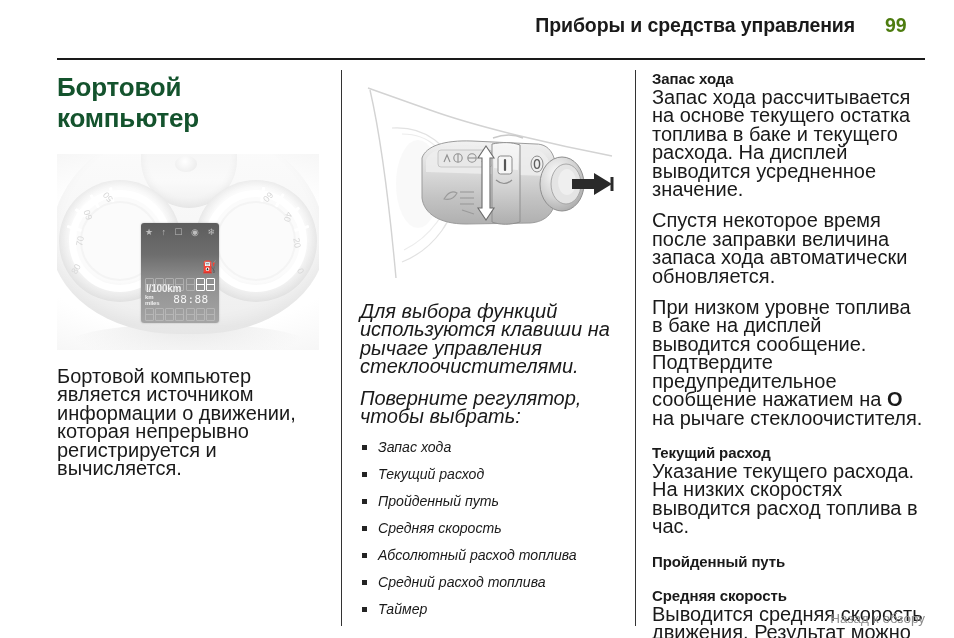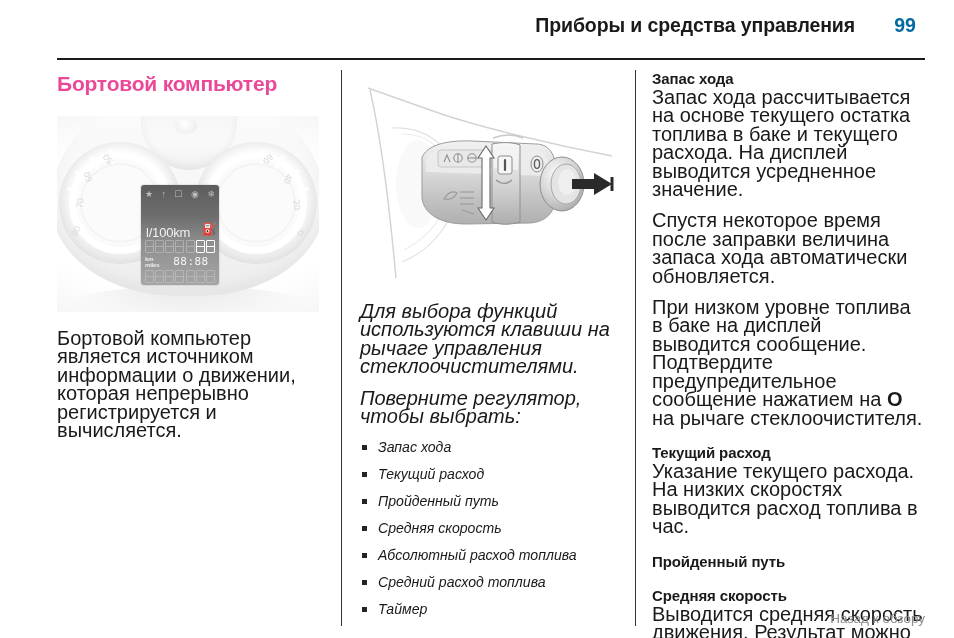--- a/index.html
+++ b/index.html
@@ -41,10 +41,10 @@
     right: 0px;
     top: 0;
     width: 40px;
-    text-align: center;
+    text-align: left;
     font-size: 19.5px;
     font-weight: bold;
-    color: #0369a1;
+    color: #4d7c0f;
   }
   .header-rule {
     position: absolute;

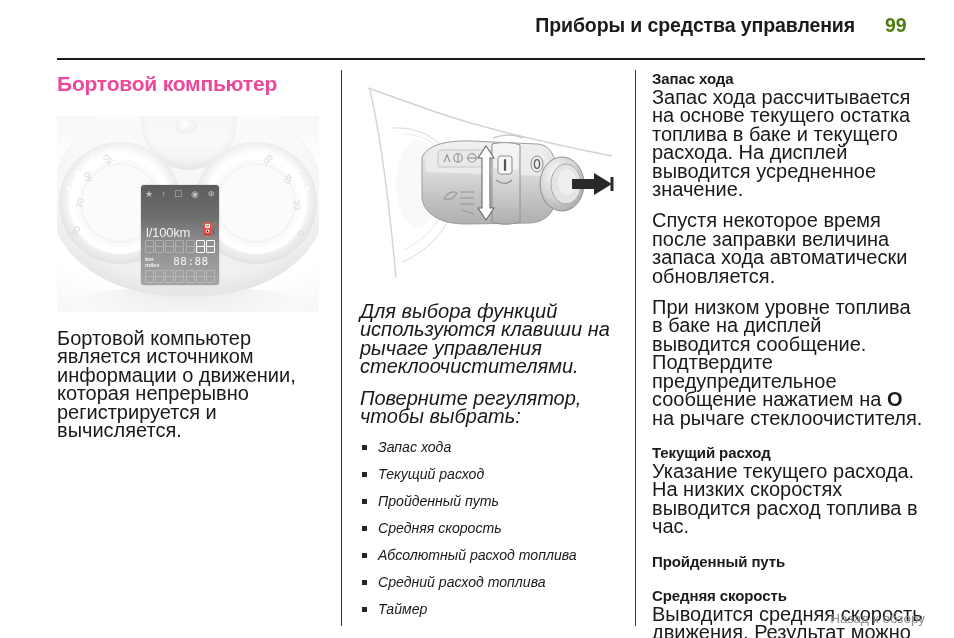--- a/index.html
+++ b/index.html
@@ -73,11 +73,11 @@
   .col-3 { left: 652px; width: 272px; }
 
   .chapter-title {
-    font-size: 21px;
+    font-size: 26px;
     font-weight: bold;
     letter-spacing: -0.2px;
     margin: 2px 0 12px 0;
-    color: #ec4899;
+    color: #14532d;
   }
 
   p.body {

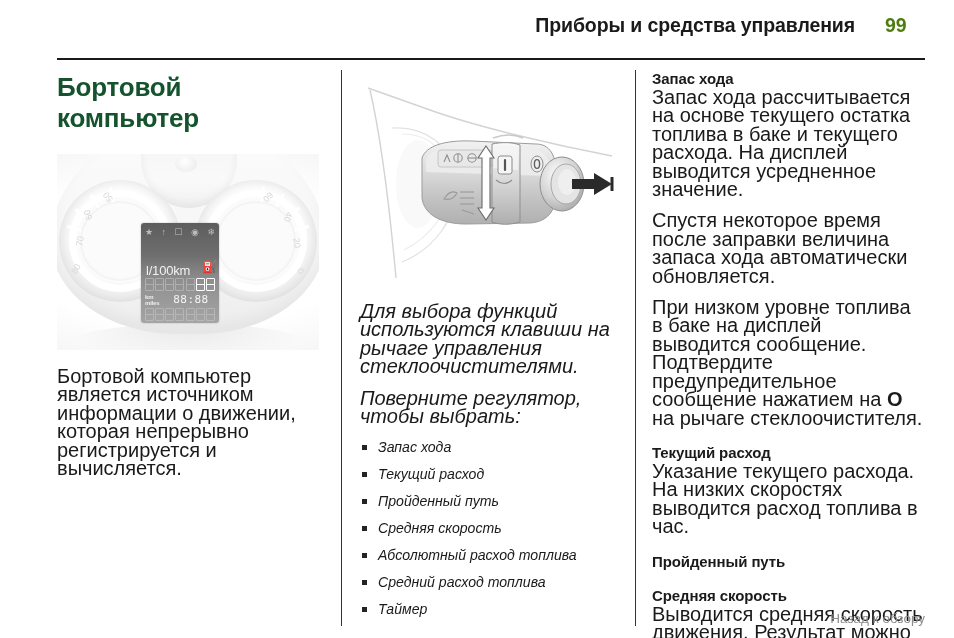--- a/index.html
+++ b/index.html
@@ -233,9 +233,9 @@
   }
   .lcd-unit {
     position: absolute;
-    left: 5px; top: 40px;
-    font-size: 13px;
-    font-weight: normal;
+    left: 5px; top: 60px;
+    font-size: 10px;
+    font-weight: bold;
     color: #f2f2f2;
     letter-spacing: -0.2px;
     font-family: "Liberation Sans", sans-serif;

